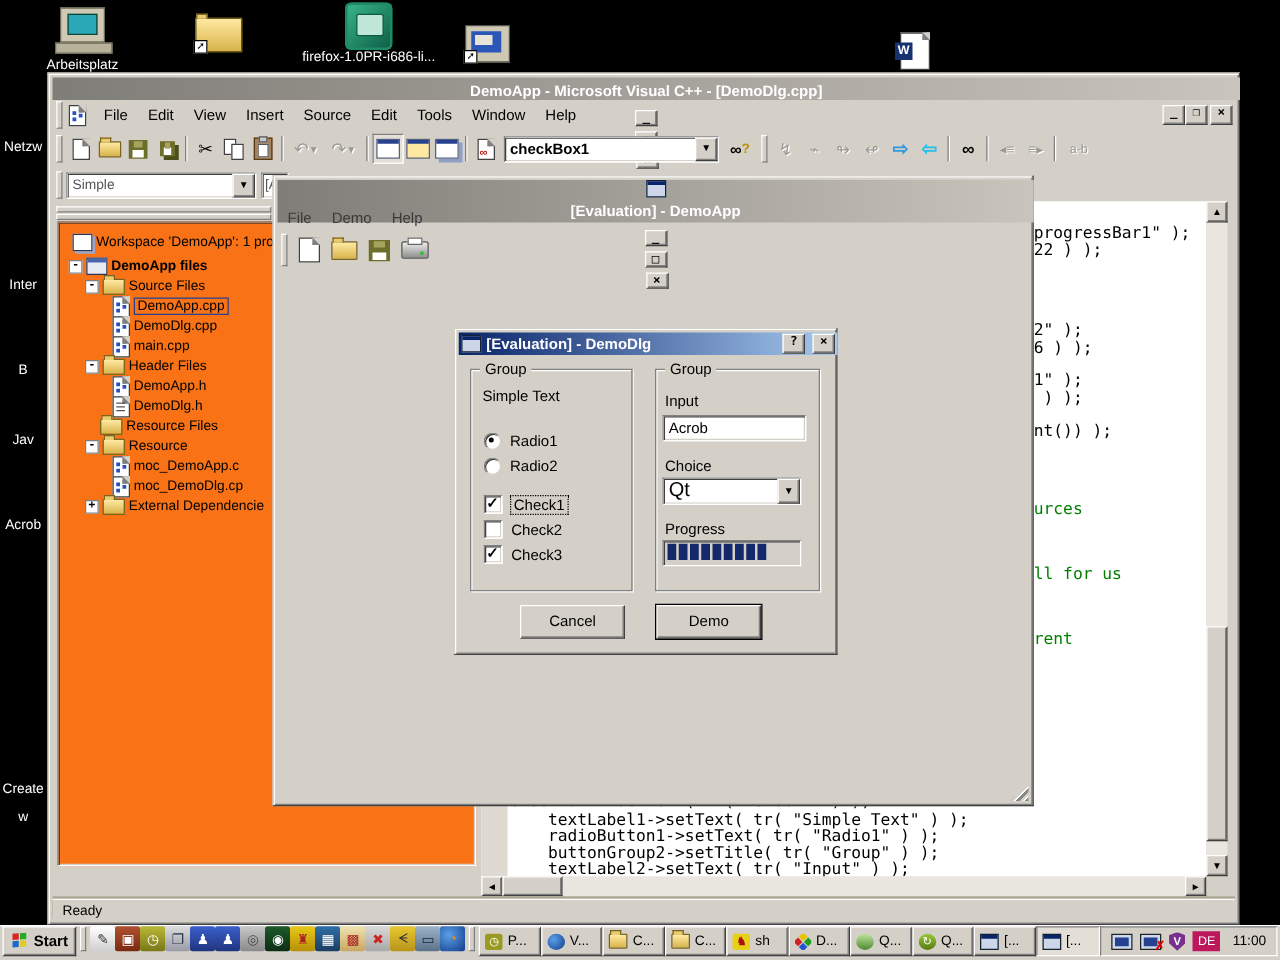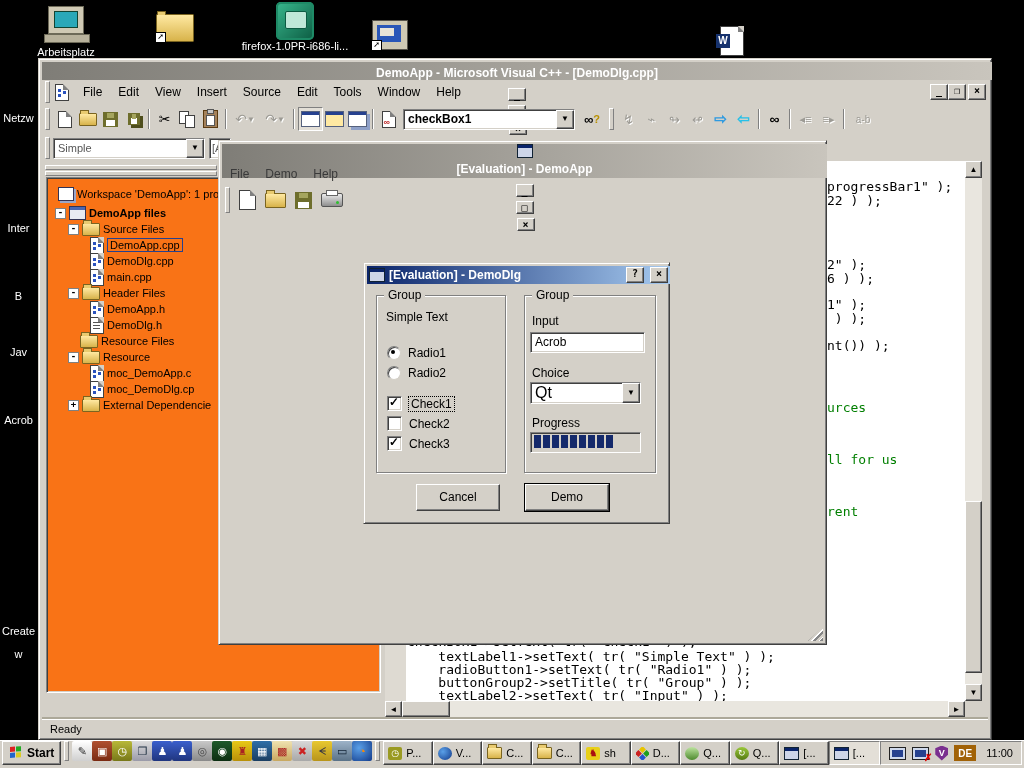--- a/index.html
+++ b/index.html
@@ -85,7 +85,7 @@
   .trpc::before{content:"";position:absolute;left:2px;top:2px;right:2px;bottom:2px;background:#26418f;}
   .shield{width:13px;height:15px;background:#7a2f8f;clip-path:polygon(50% 0,100% 18%,100% 60%,50% 100%,0 60%,0 18%);
           color:#fff;font-weight:bold;font-size:9px;display:flex;align-items:center;justify-content:center;flex:none;}
-  .deic{width:22px;height:16px;background:#a16207;color:#fff;font-size:10px;font-weight:bold;
+  .deic{width:22px;height:16px;background:#be185d;color:#fff;font-size:10px;font-weight:normal;
         display:flex;align-items:center;justify-content:center;flex:none;}
   .dlabel{color:#fff;text-shadow:1px 1px 1px #000;text-align:center;font-size:11px;}
   .sharr{position:absolute;left:-2px;bottom:-2px;width:9px;height:9px;background:#fff;border:1px solid #000;

